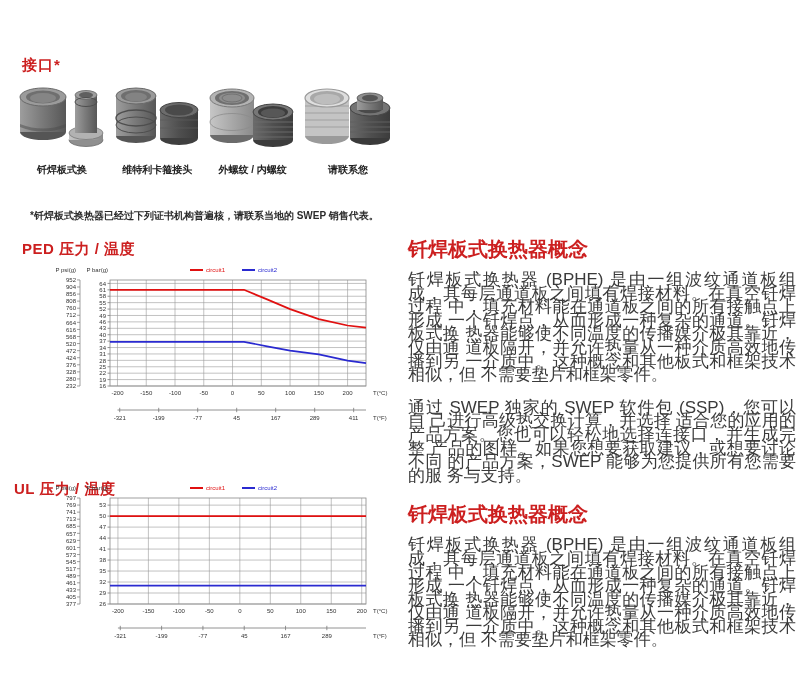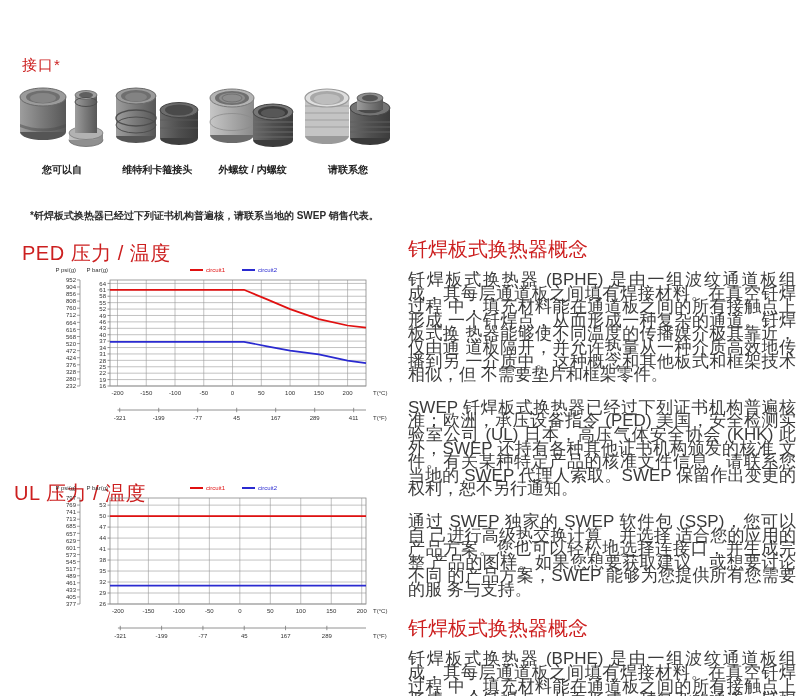--- a/index.html
+++ b/index.html
@@ -5,7 +5,7 @@
   html,body{margin:0;padding:0;background:#fff;}
   body{font-family:"Liberation Sans","DejaVu Sans",sans-serif;color:#333;}
   .page{position:relative;width:800px;height:696px;background:#fff;overflow:hidden;}
-  .red-h{color:#cc1f1f;font-weight:normal;margin:0;}
+  .red-h{color:#cc1f1f;font-weight:bold;margin:0;}
   .h-lg{font-size:20px;letter-spacing:0.5px;}
   .h-md{font-size:15px;letter-spacing:1px;}
   .connections-title{position:absolute;top:56px;left:22px;}

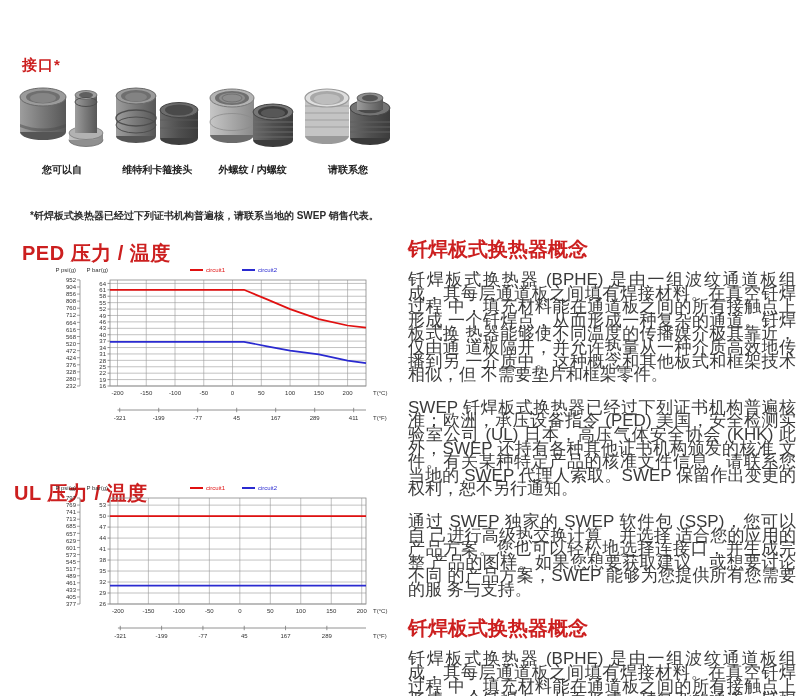--- a/index.html
+++ b/index.html
@@ -132,7 +132,7 @@
   </div>
 
   <div class="labels-row">
-    <div class="img-label">您可以自</div>
+    <div class="img-label">钎焊板式换</div>
     <div class="img-label">维特利卡箍接头</div>
     <div class="img-label">外螺纹 / 内螺纹</div>
     <div class="img-label">请联系您</div>

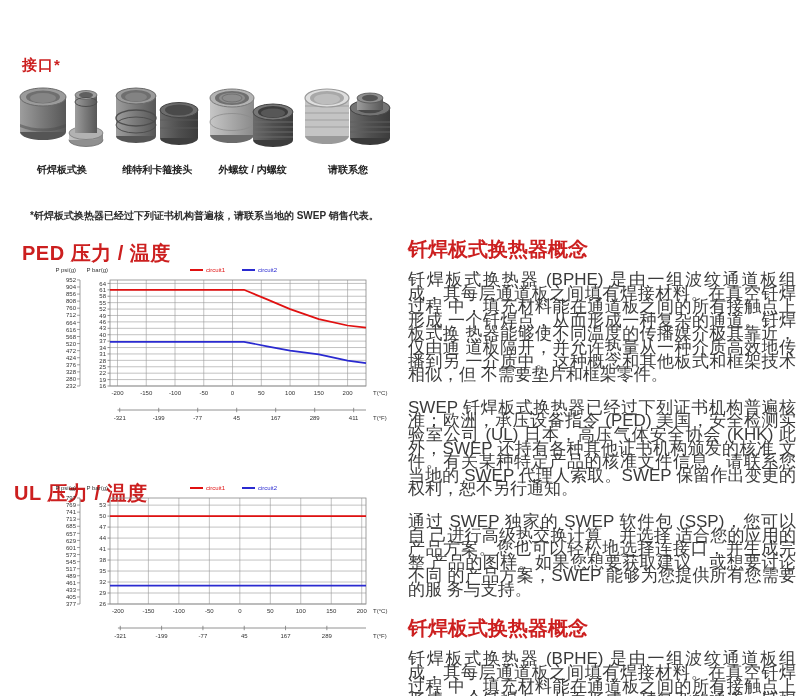--- a/index.html
+++ b/index.html
@@ -6,7 +6,7 @@
   body{font-family:"Liberation Sans","DejaVu Sans",sans-serif;color:#333;}
   .page{position:relative;width:800px;height:696px;background:#fff;overflow:hidden;}
   .red-h{color:#cc1f1f;font-weight:bold;margin:0;}
-  .h-lg{font-size:20px;letter-spacing:0.5px;}
+  .h-lg{font-size:15px;letter-spacing:0.5px;}
   .h-md{font-size:15px;letter-spacing:1px;}
   .connections-title{position:absolute;top:56px;left:22px;}
   .images-row{position:absolute;top:80px;left:16px;width:378px;display:flex;justify-content:space-between;}

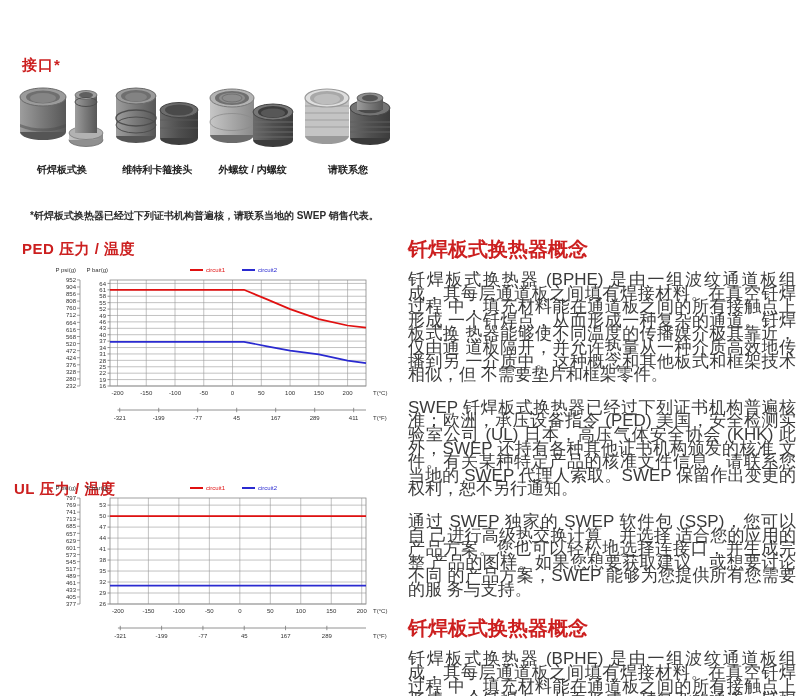--- a/index.html
+++ b/index.html
@@ -384,7 +384,6 @@
   <div class="right-col">
     <h2 class="red-h">钎焊板式换热器概念</h2>
     <p>钎焊板式换热器 (BPHE) 是由一组波纹通道板组成，其每层通道板之间填有焊接材料。在真空钎焊过程 中，填充材料能在通道板之间的所有接触点上形成 一个钎焊点，从而形成一种复杂的通道。钎焊板式换 热器能够使不同温度的传播媒介极其靠近，仅由通 道板隔开，并允许热量从一种介质高效地传播到另 一介质中。这种概念和其他板式和框架技术相似，但 不需要垫片和框架零件。</p>
-    <p>SWEP 钎焊板式换热器已经过下列证书机构普遍核 准：欧洲，承压设备指令 (PED) 美国，安全检测实验室公司 (UL) 日本，高压气体安全协会 (KHK) 此外，SWEP 还持有各种其他证书机构颁发的核准 文件。有关某种特定产品的核准文件信息，请联系您 当地的 SWEP 代理人索取。SWEP 保留作出变更的 权利，恕不另行通知。</p>
     <p>通过 SWEP 独家的 SWEP 软件包 (SSP)，您可以自 己进行高级热交换计算，并选择 适合您的应用的 产品方案。您也可以轻松地选择连接口，并生成完整 产品的图样。如果您想要获取建议，或想要讨论不同 的产品方案，SWEP 能够为您提供所有您需要的服 务与支持。</p>
     <h2 class="red-h">钎焊板式换热器概念</h2>
     <p>钎焊板式换热器 (BPHE) 是由一组波纹通道板组成，其每层通道板之间填有焊接材料。在真空钎焊过程 中，填充材料能在通道板之间的所有接触点上形成 一个钎焊点，从而形成一种复杂的通道。钎焊板式换 热器能够使不同温度的传播媒介极其靠近，仅由通 道板隔开，并允许热量从一种介质高效地传播到另 一介质中。这种概念和其他板式和框架技术相似，但 不需要垫片和框架零件。</p>

